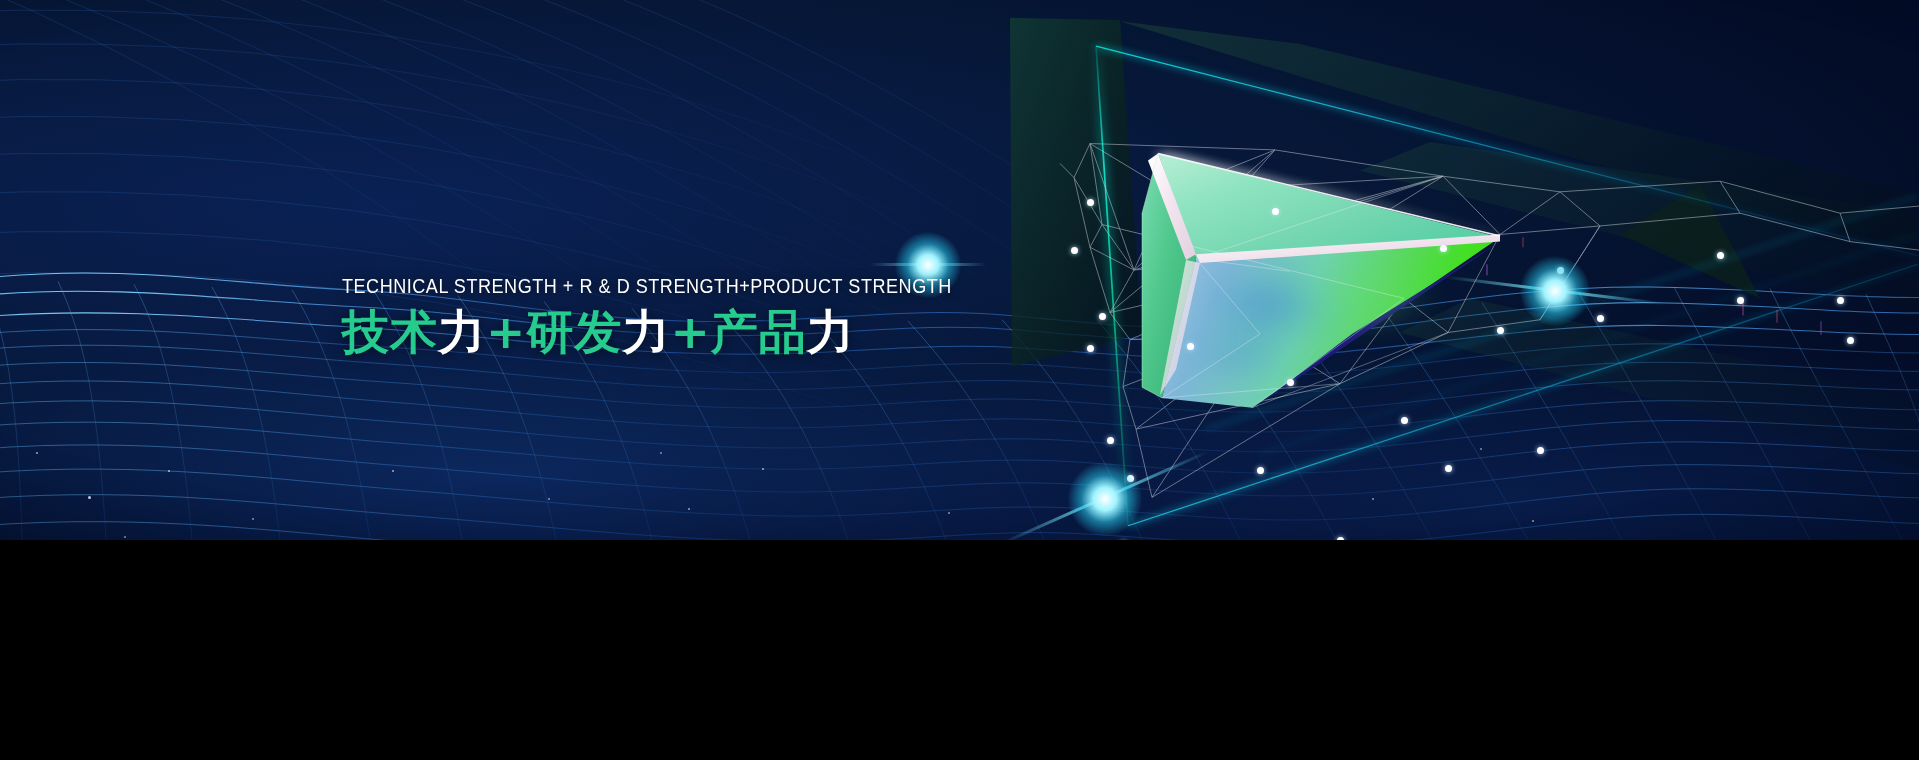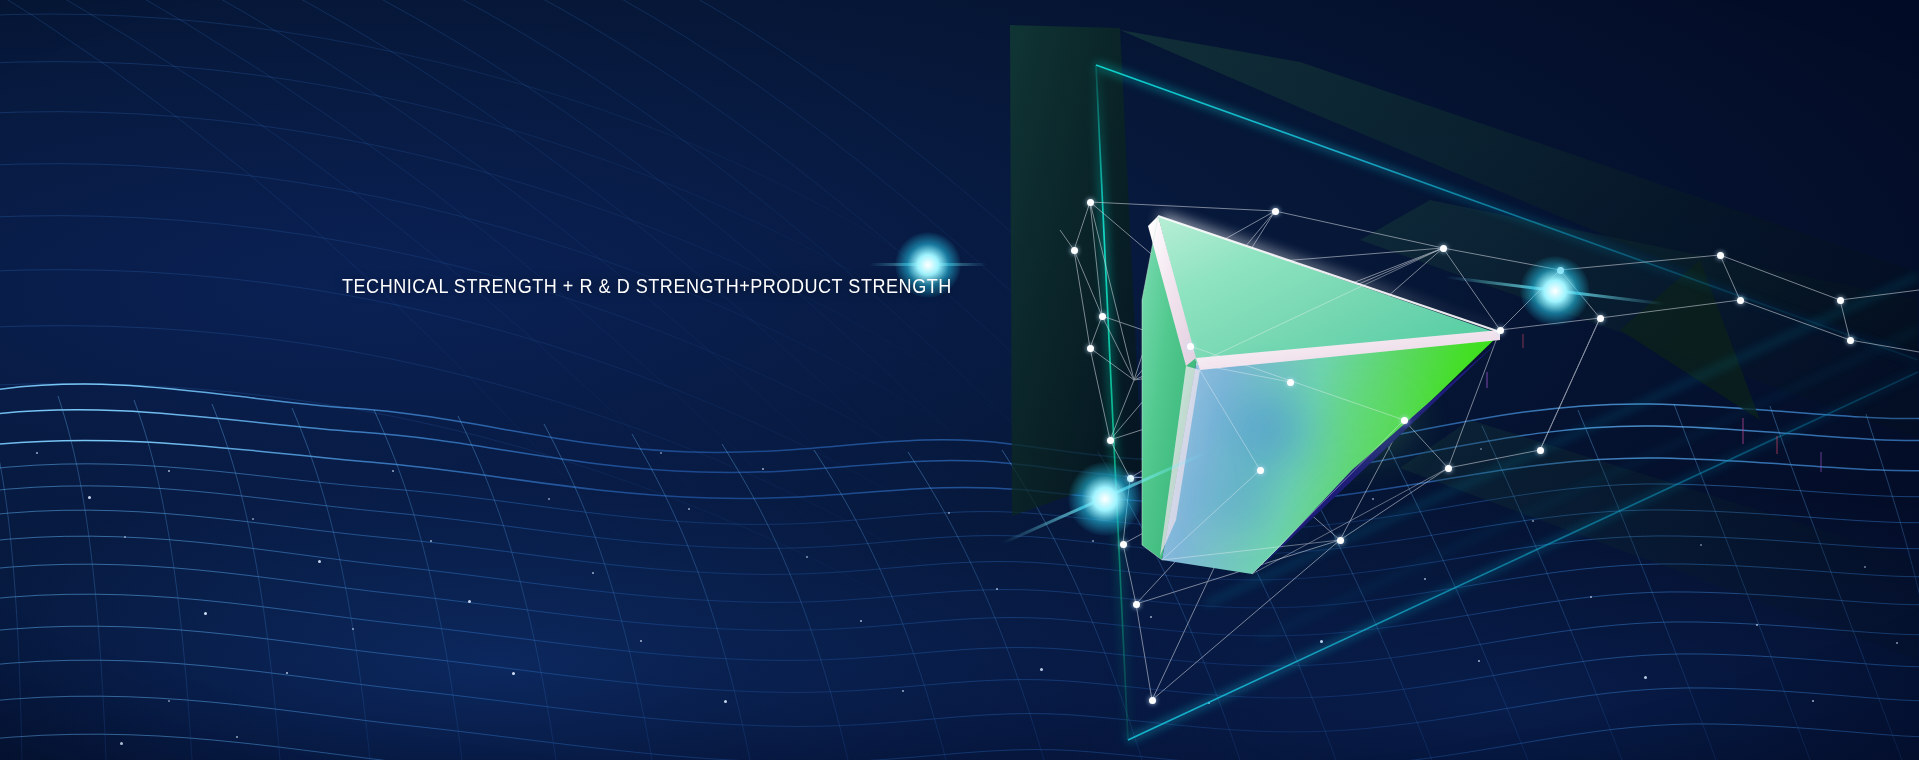--- a/index.html
+++ b/index.html
@@ -14,7 +14,7 @@
   #banner {
     position: relative;
     width: 1919px;
-    height: 760px;
+    height: 540px;
     overflow: hidden;
     background: #6d28d9;
   }

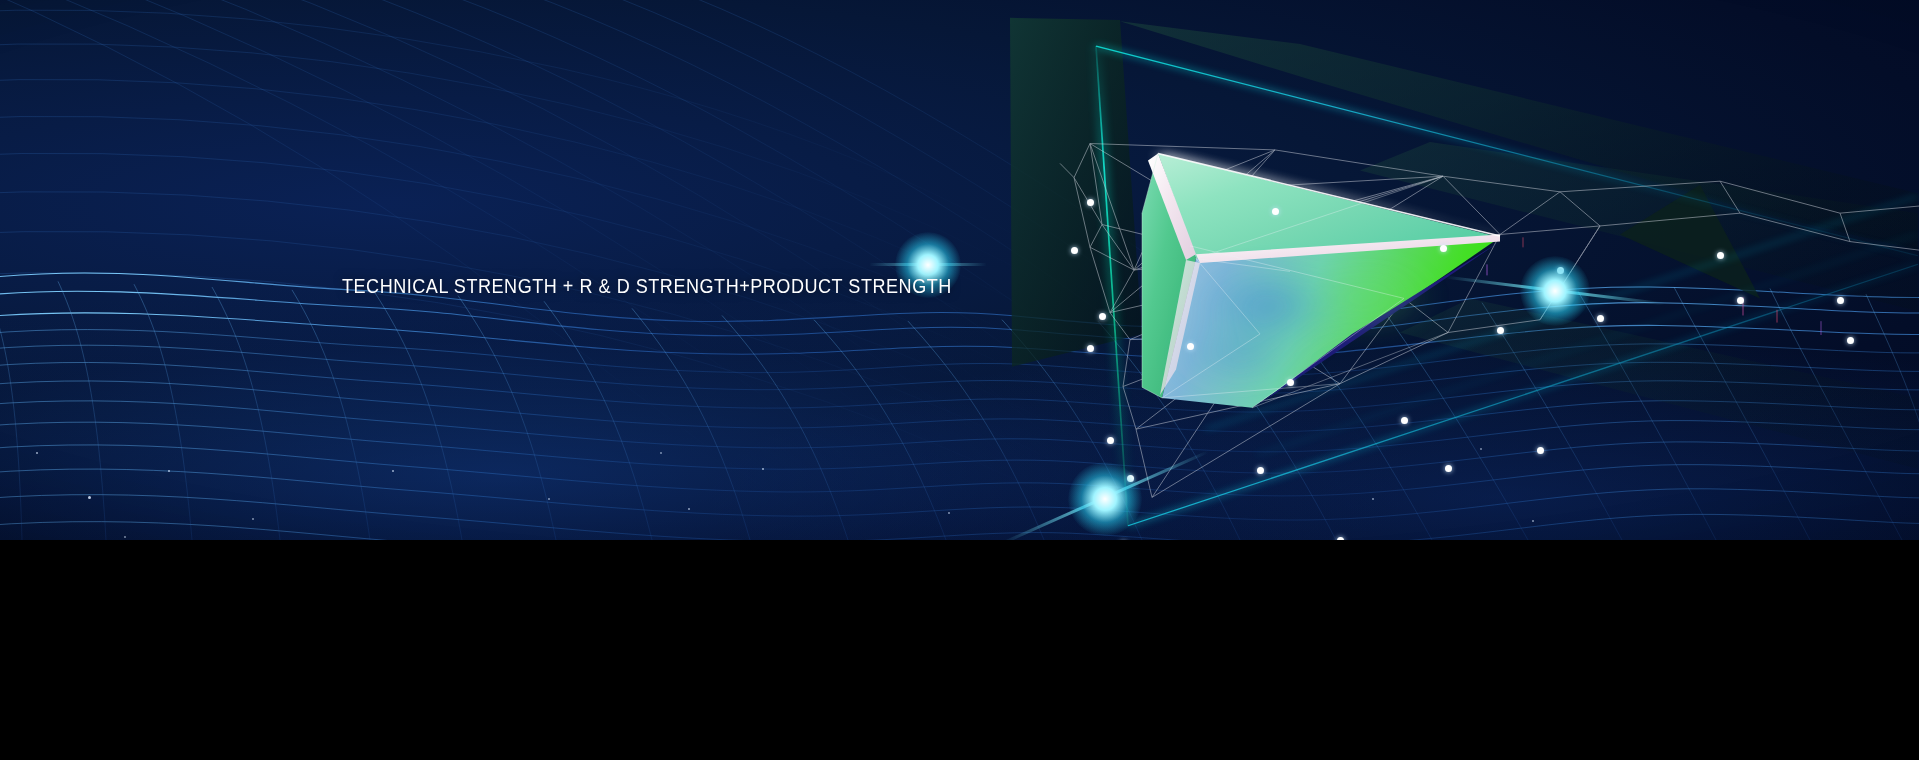--- a/index.html
+++ b/index.html
@@ -551,6 +551,9 @@
 
   <div class="headline-block">
     <p class="eyebrow">TECHNICAL STRENGTH + R &amp; D STRENGTH+PRODUCT STRENGTH</p>
+    <h1 class="headline">
+      <span class="hl-green">技术</span><span class="hl-white">力</span><span class="hl-green">+</span><span class="hl-green">研发</span><span class="hl-white">力</span><span class="hl-green">+</span><span class="hl-green">产品</span><span class="hl-white">力</span>
+    </h1>
   </div>
 
 </div>

